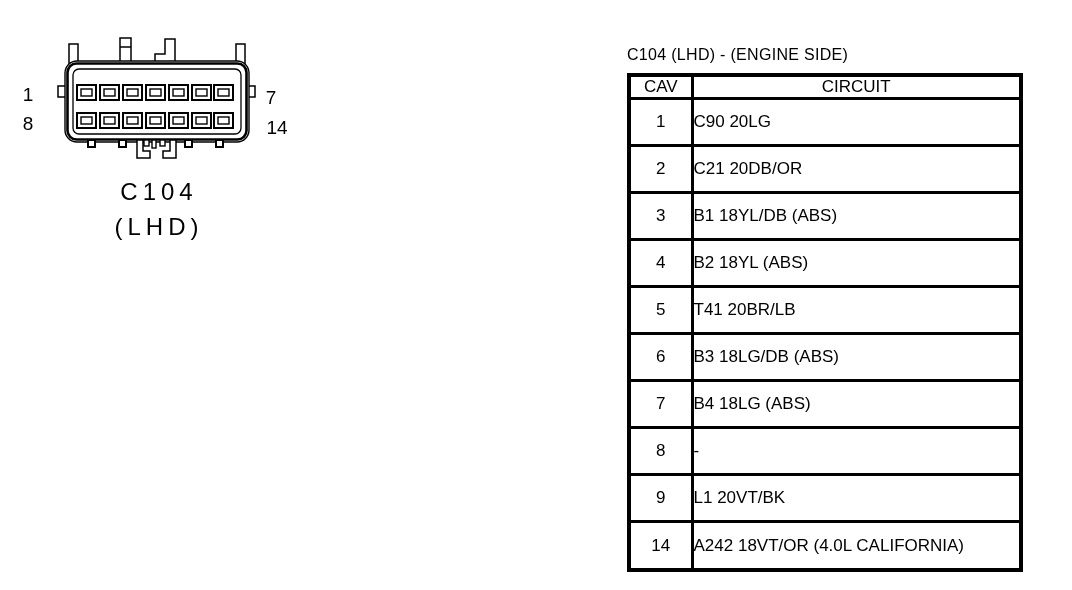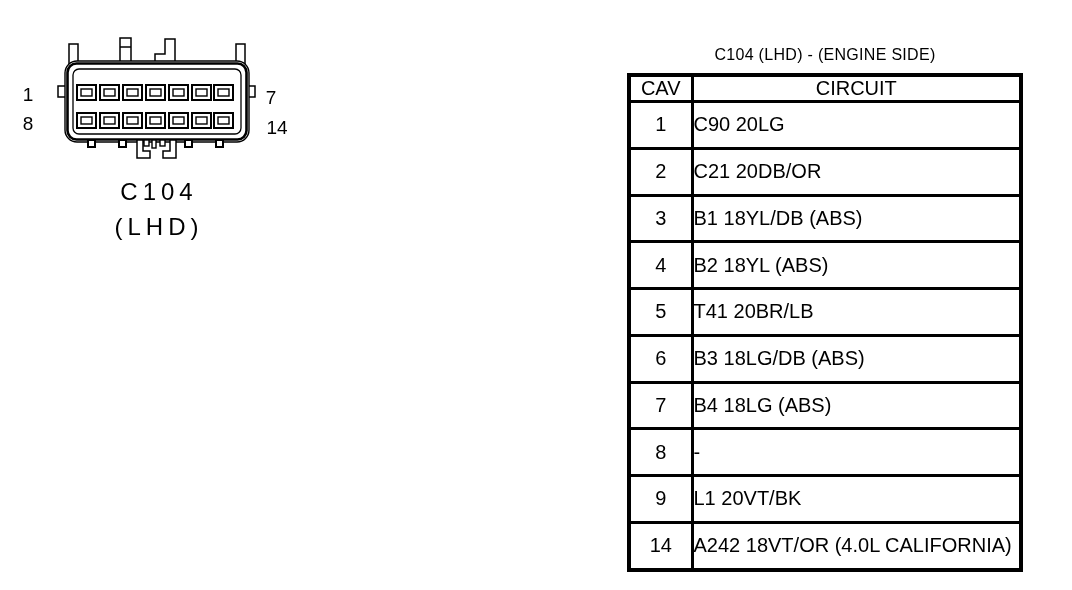--- a/index.html
+++ b/index.html
@@ -23,7 +23,7 @@
   
   .table-wrap { position:absolute; left:627px; top:46px; width:396px; }
   .table-title {
-    text-align:center; font-size:16px; line-height:18px;
+    font-size:16px; line-height:18px;
     margin:0 0 9px 0; letter-spacing:0.3px; white-space:nowrap;
   }
   table.pinout {

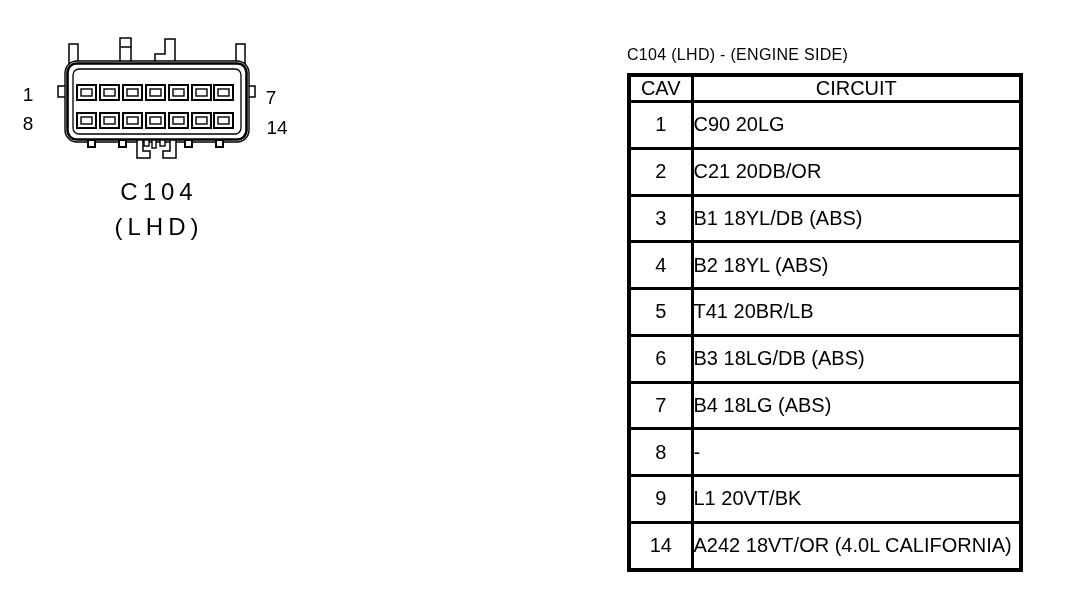--- a/index.html
+++ b/index.html
@@ -33,7 +33,7 @@
   }
   table.pinout th, table.pinout td {
     border:3px solid #000;
-    font-size:20px; font-weight:normal;
+    font-size:17px; font-weight:normal;
     padding:0; vertical-align:middle;
     overflow:hidden; white-space:nowrap;
   }

